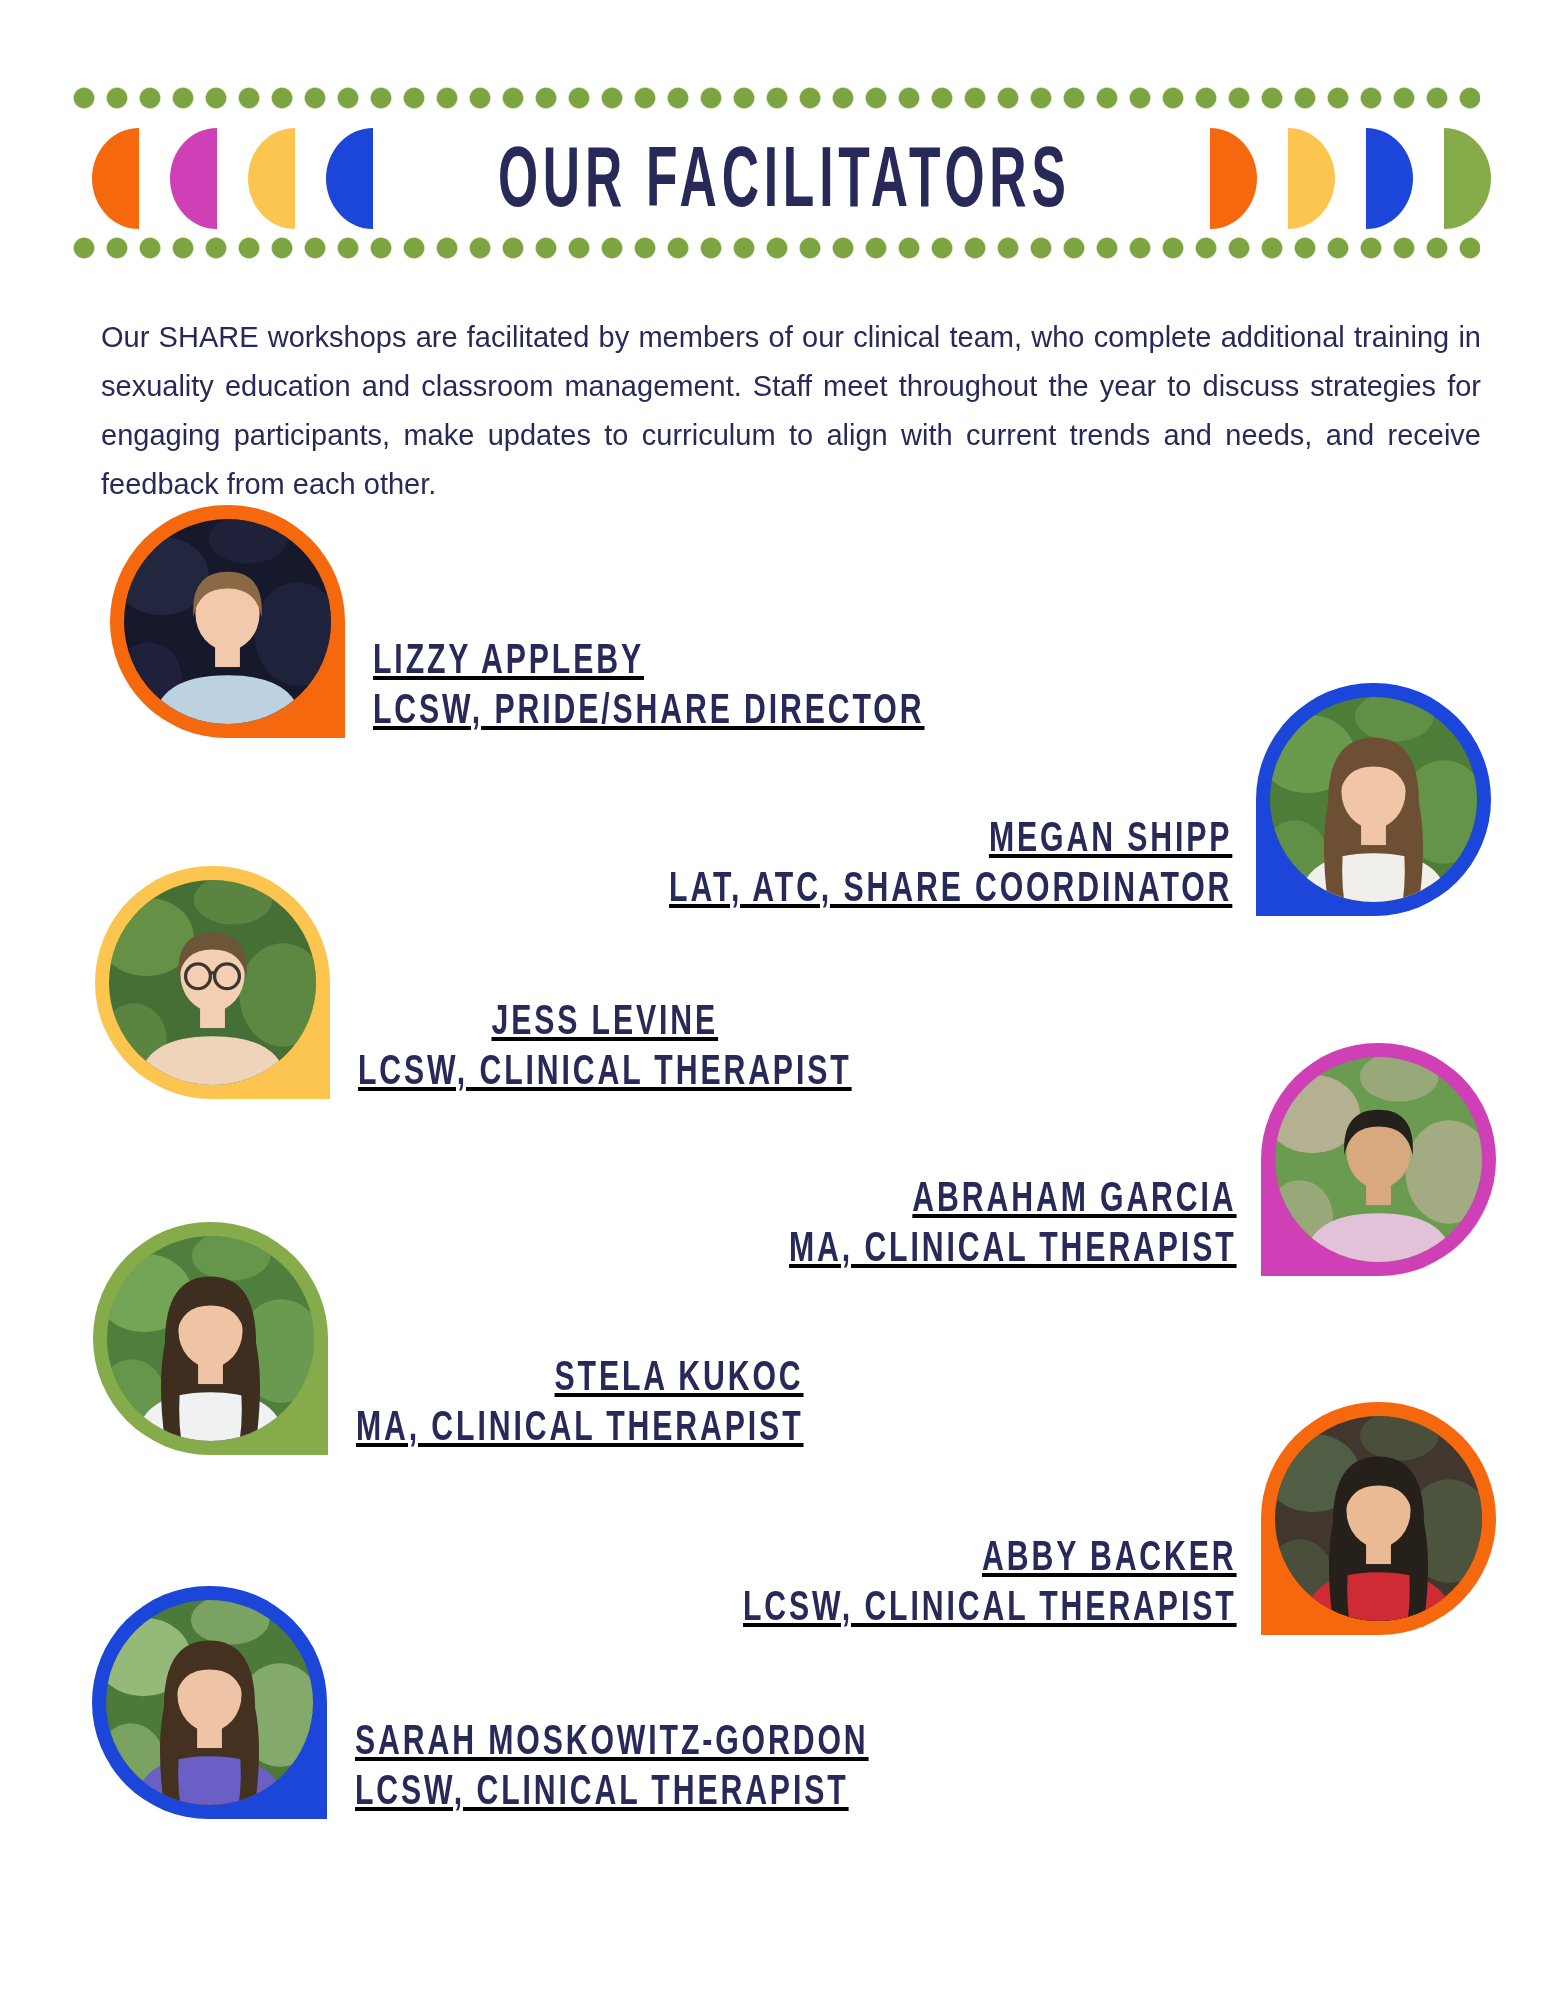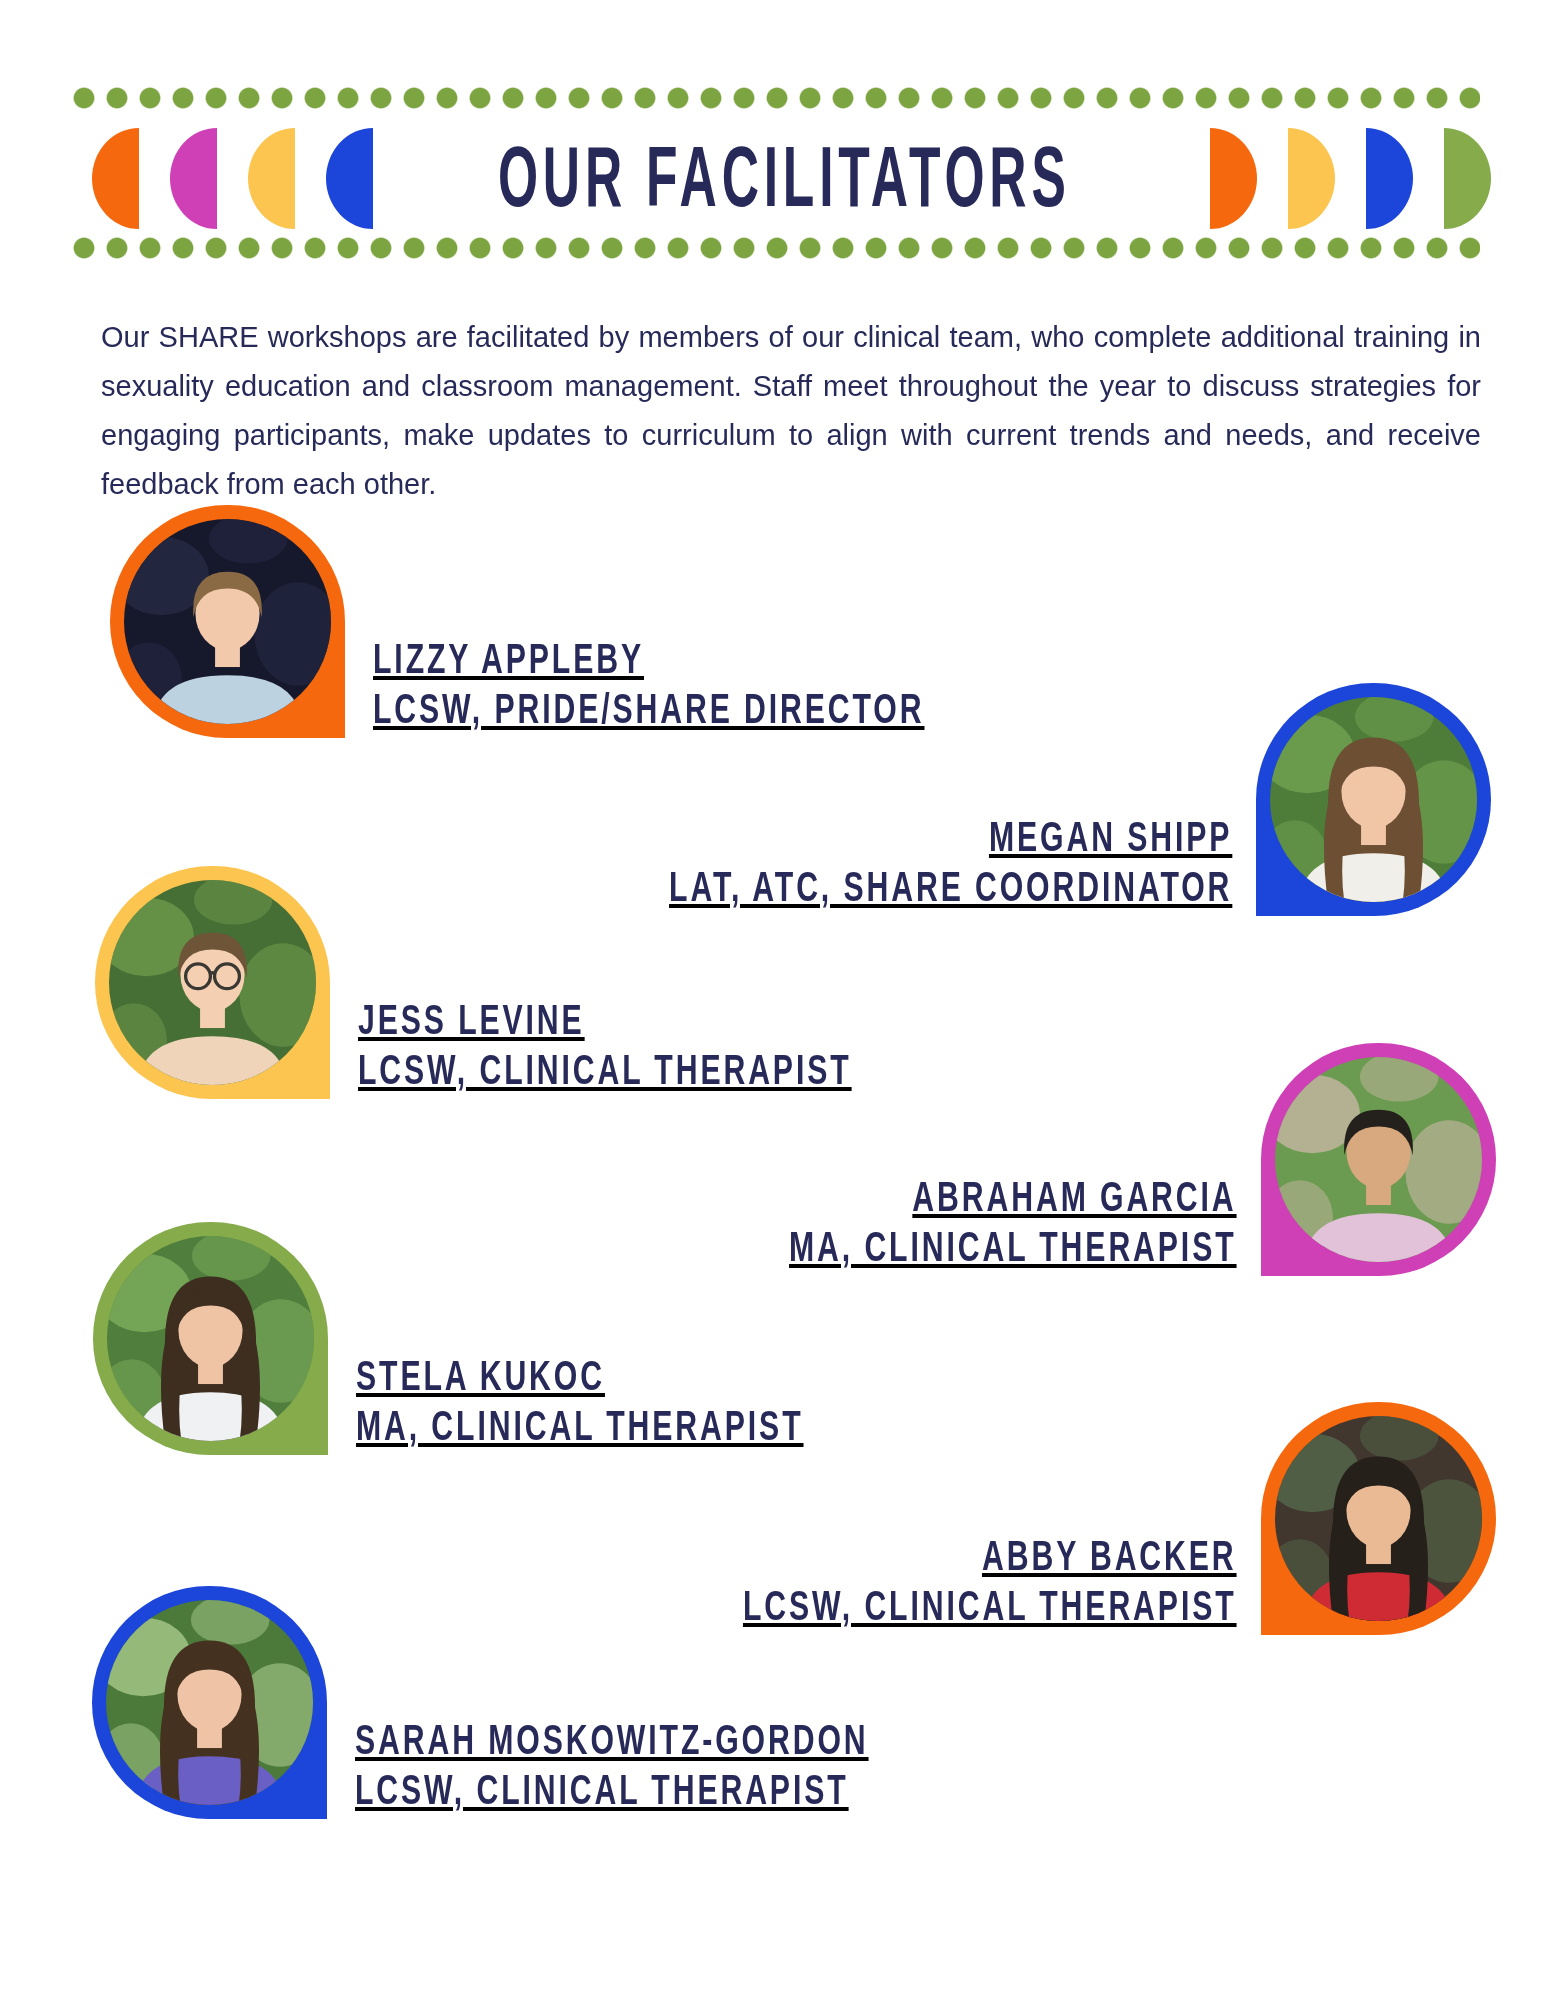--- a/index.html
+++ b/index.html
@@ -43,7 +43,7 @@
 
   .p1{top:505px;left:110px;}
   .p2{top:683px;right:78px;}
-  .p3{top:866px;left:95px;}
+  .p3{top:866px;left:95px;text-align:center;}
   .p4{top:1043px;right:73px;justify-content:flex-end;}
   .p5{top:1222px;left:93px;}
   .p6{top:1402px;right:73px;}

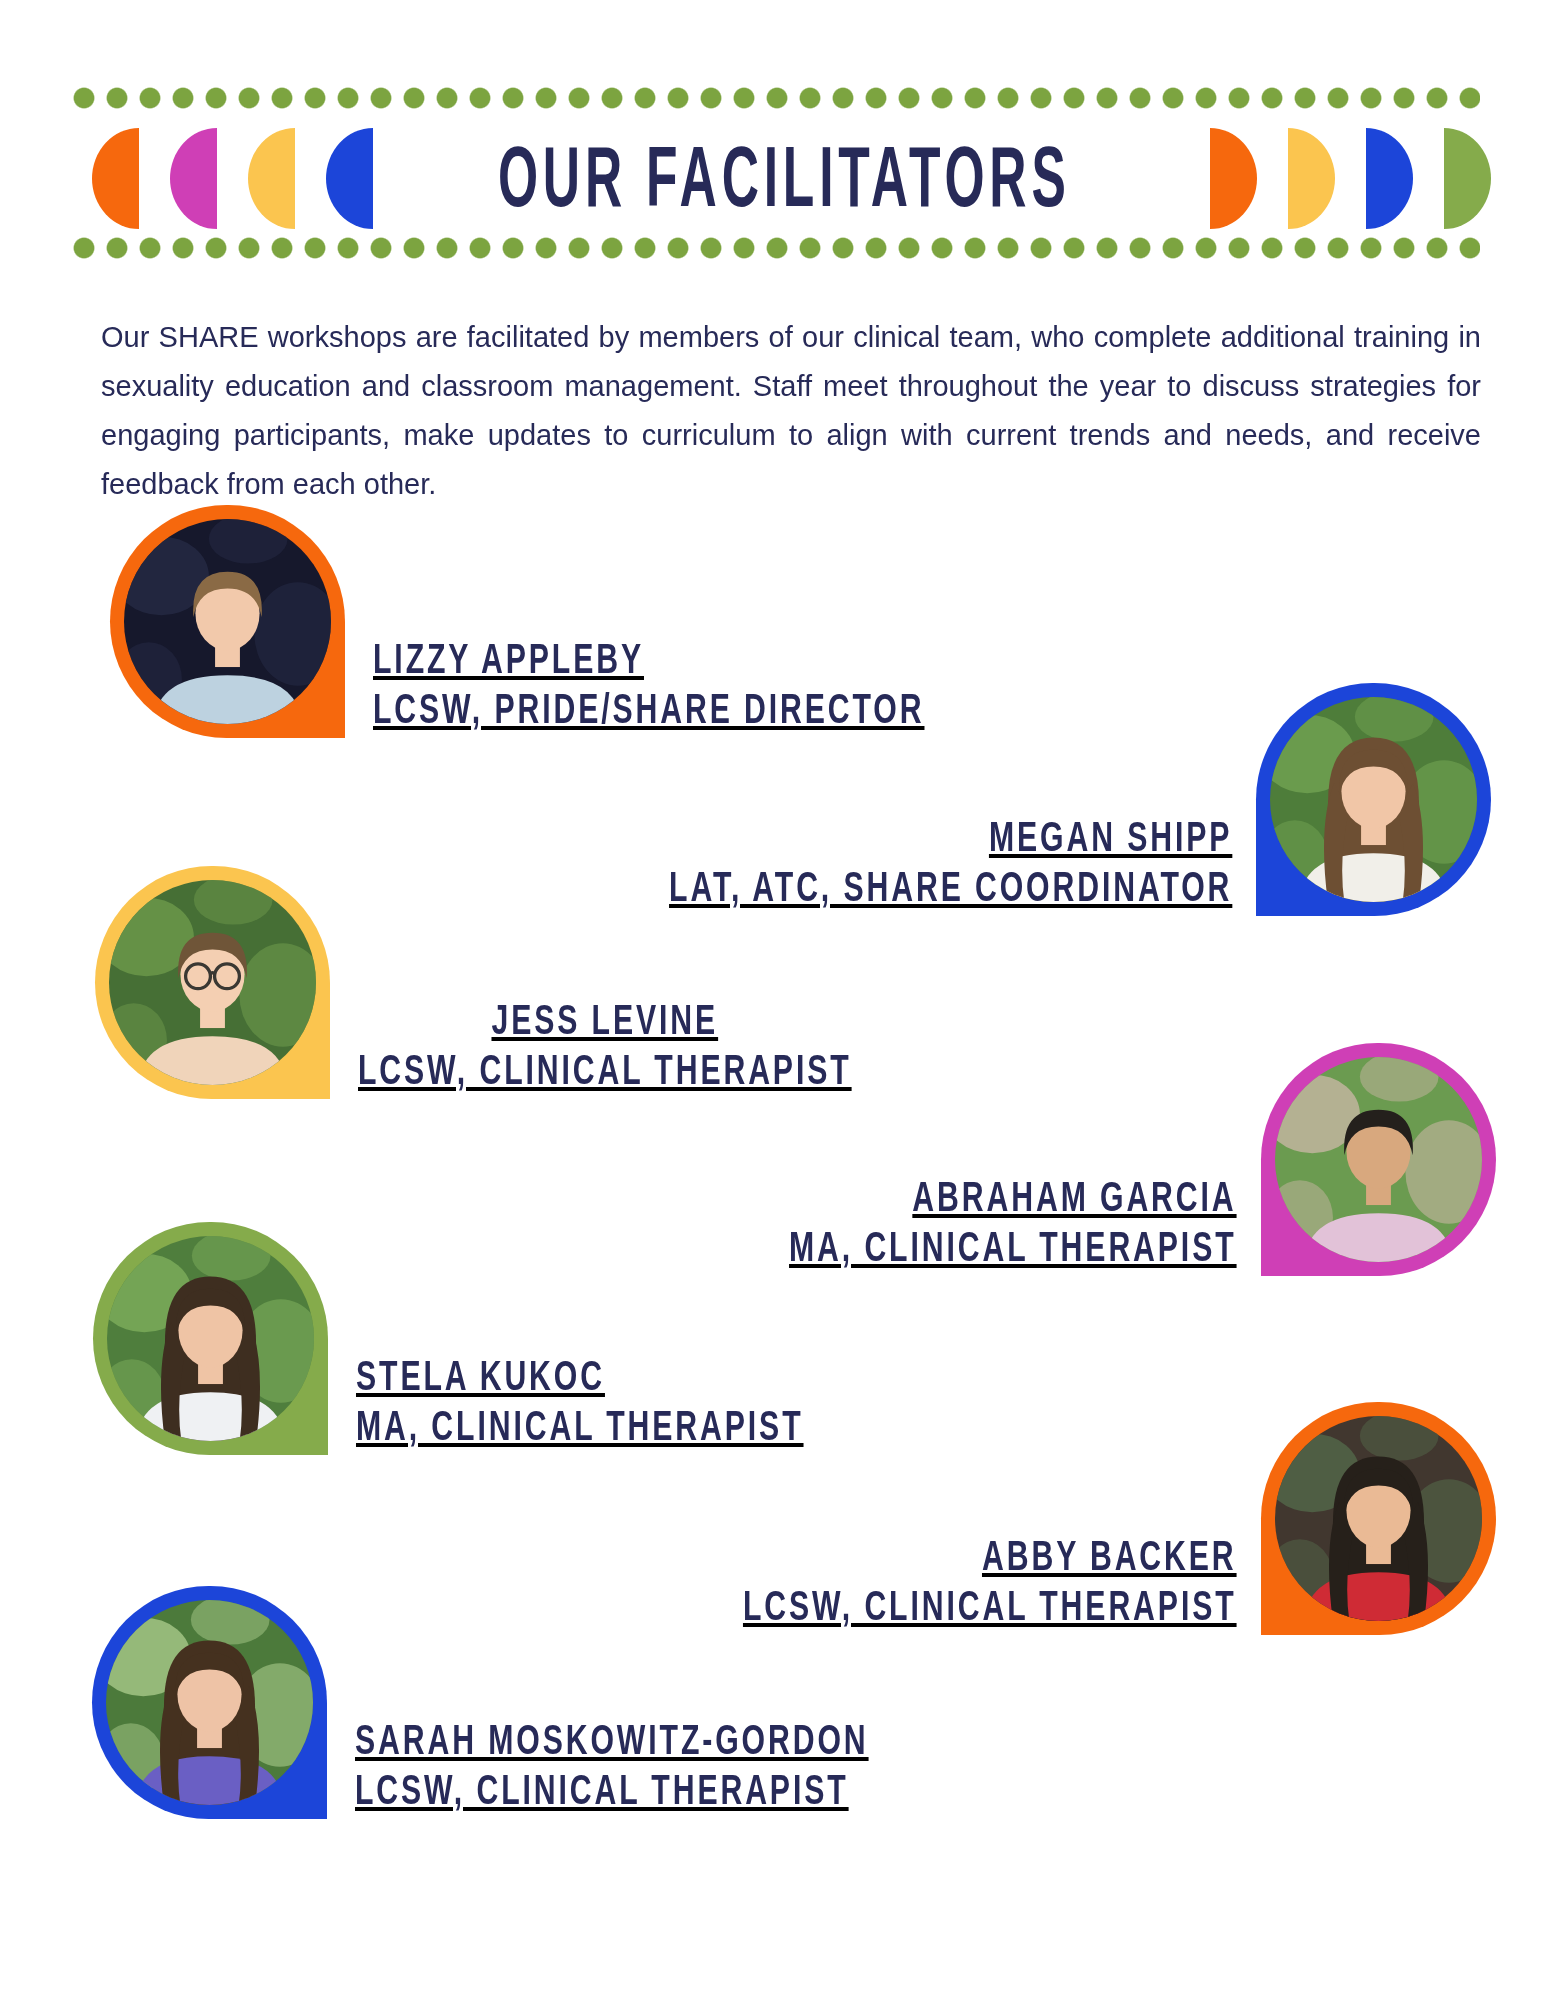--- a/index.html
+++ b/index.html
@@ -45,7 +45,7 @@
   .p2{top:683px;right:78px;}
   .p3{top:866px;left:95px;text-align:center;}
   .p4{top:1043px;right:73px;justify-content:flex-end;}
-  .p5{top:1222px;left:93px;}
+  .p5{top:1222px;left:93px;text-align:right;}
   .p6{top:1402px;right:73px;}
   .p7{top:1586px;left:92px;}
 </style>

